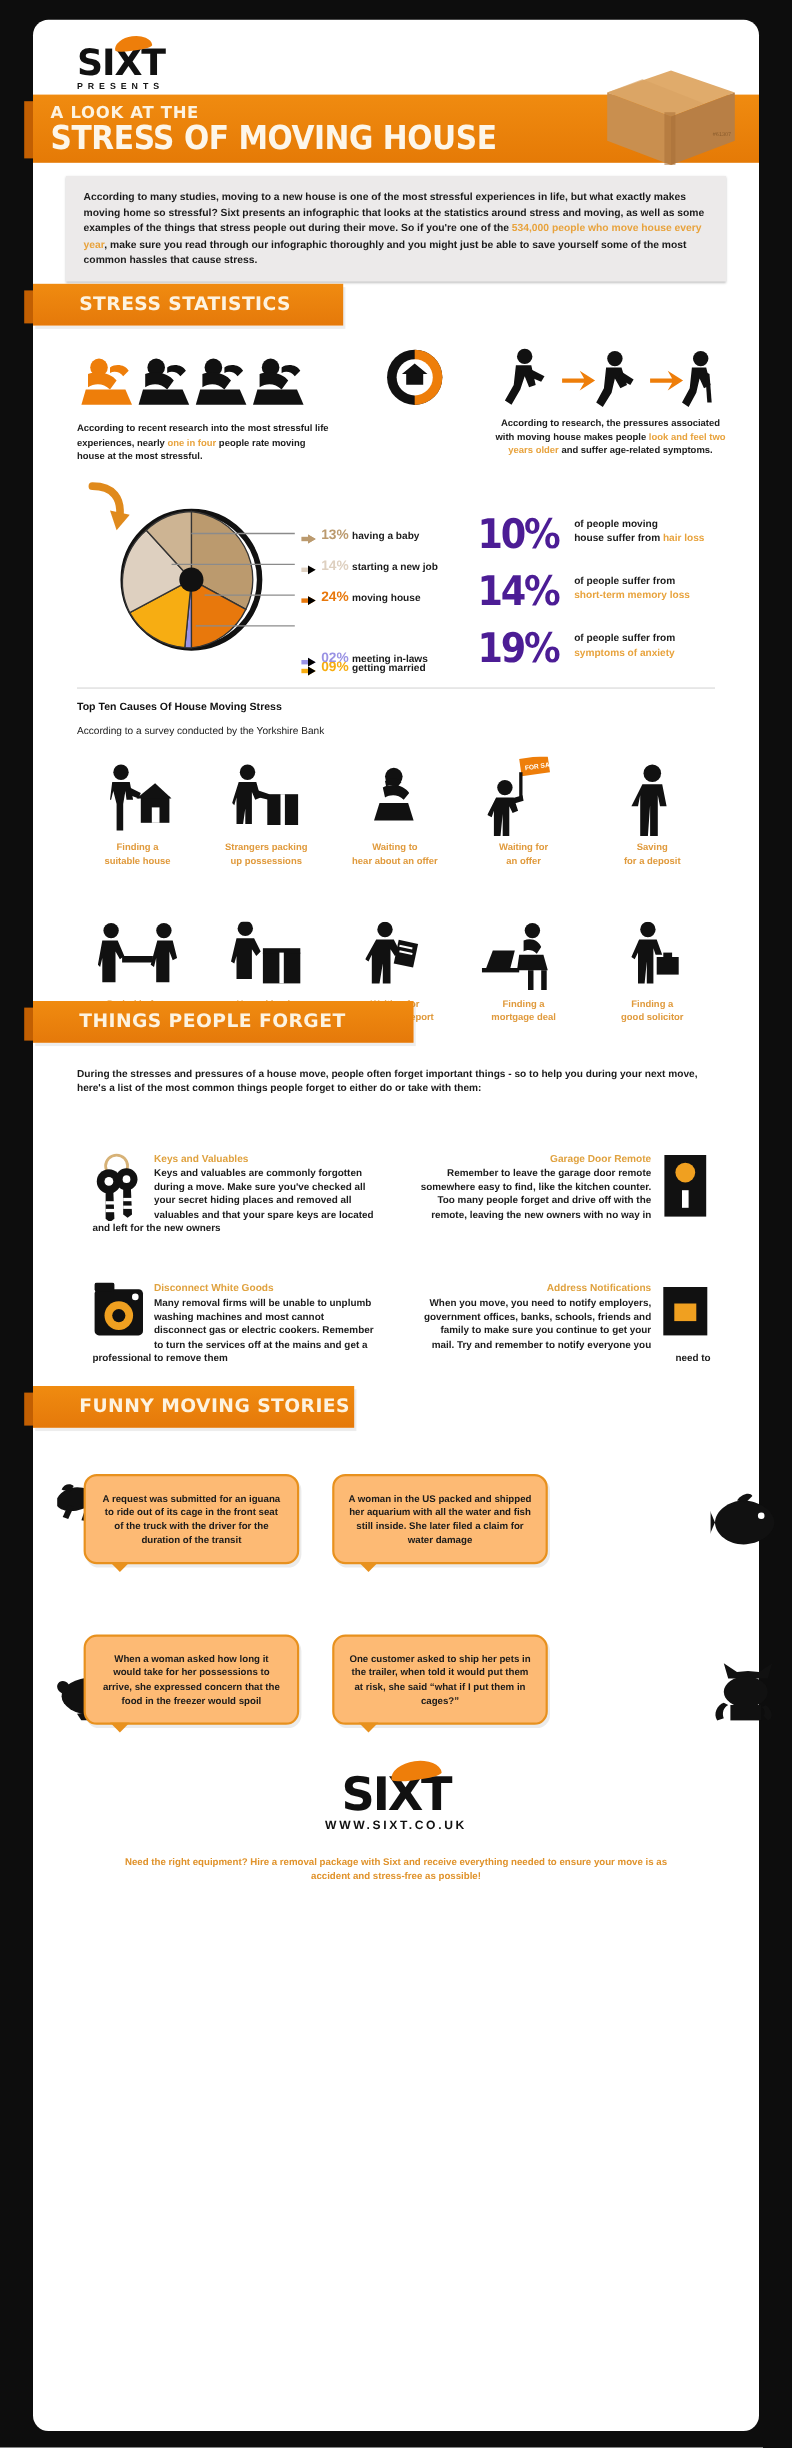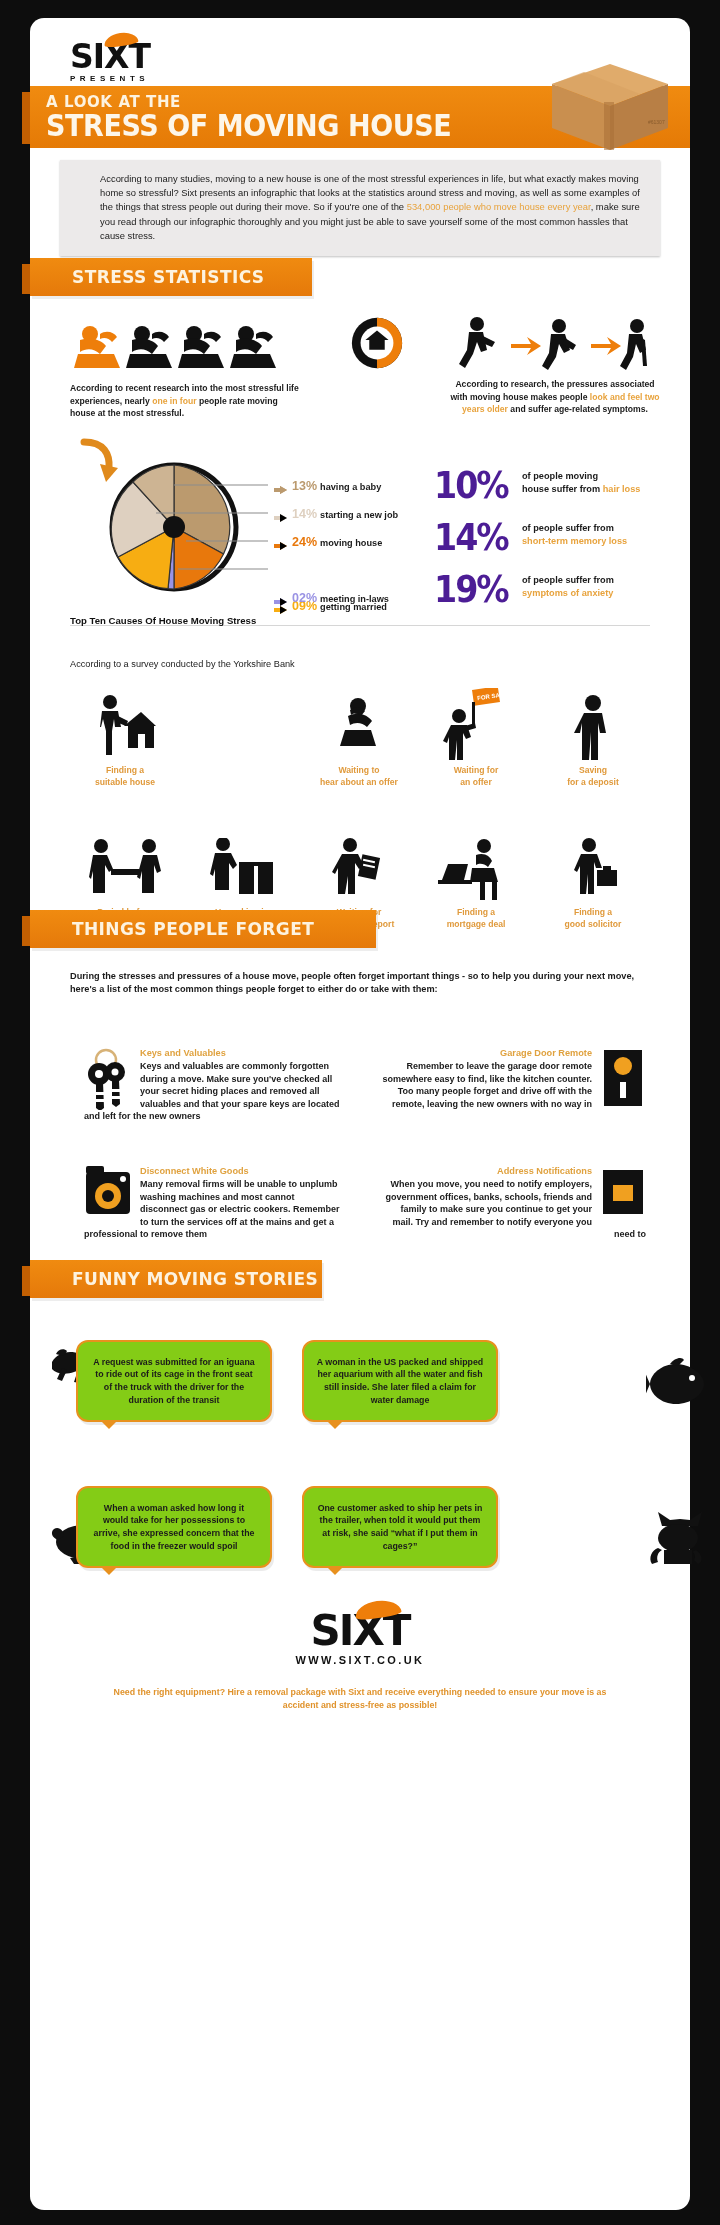--- a/index.html
+++ b/index.html
@@ -68,9 +68,8 @@
     padding: 12px 16px 13px 16px;
   }
   .intro p {
-    font-size: 9.4px; line-height: 14.2px; color: #1b1b1b; font-weight: normal;
+    font-size: 9.4px; line-height: 14.2px; color: #1b1b1b; font-weight: bold;
     font-family: "Liberation Sans", sans-serif;
-    margin-left: 24px;
   }
   .hl { color: #e8a33d; }
   

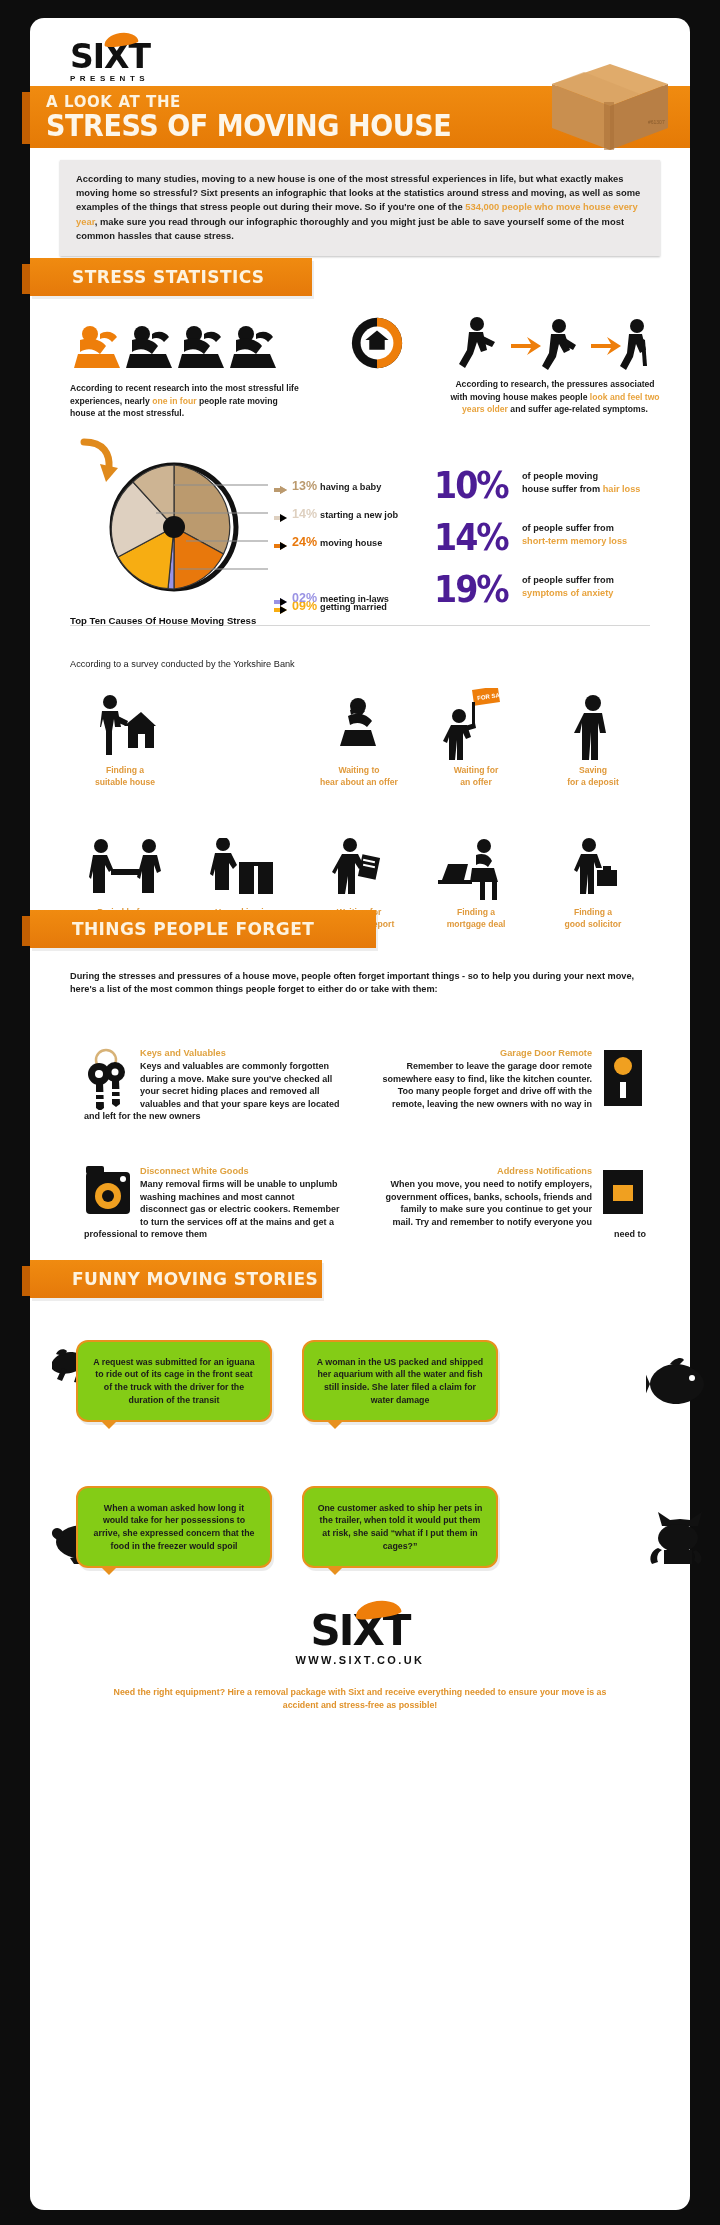--- a/index.html
+++ b/index.html
@@ -346,7 +346,7 @@
 
   <div class="rule" style="top:607px;"></div>
 
-  <div class="tt-h1" style="left:40px; top:597px;">Top Ten Causes Of House Moving Stress</div>
+  <div class="tt-h1" style="left:40px; top:619px;">Top Ten Causes Of House Moving Stress</div>
   <div class="tt-h2" style="left:40px; top:641px;">According to a survey conducted by the Yorkshire Bank</div>
 
   <div class="cause" style="left:36px; top:668px;">

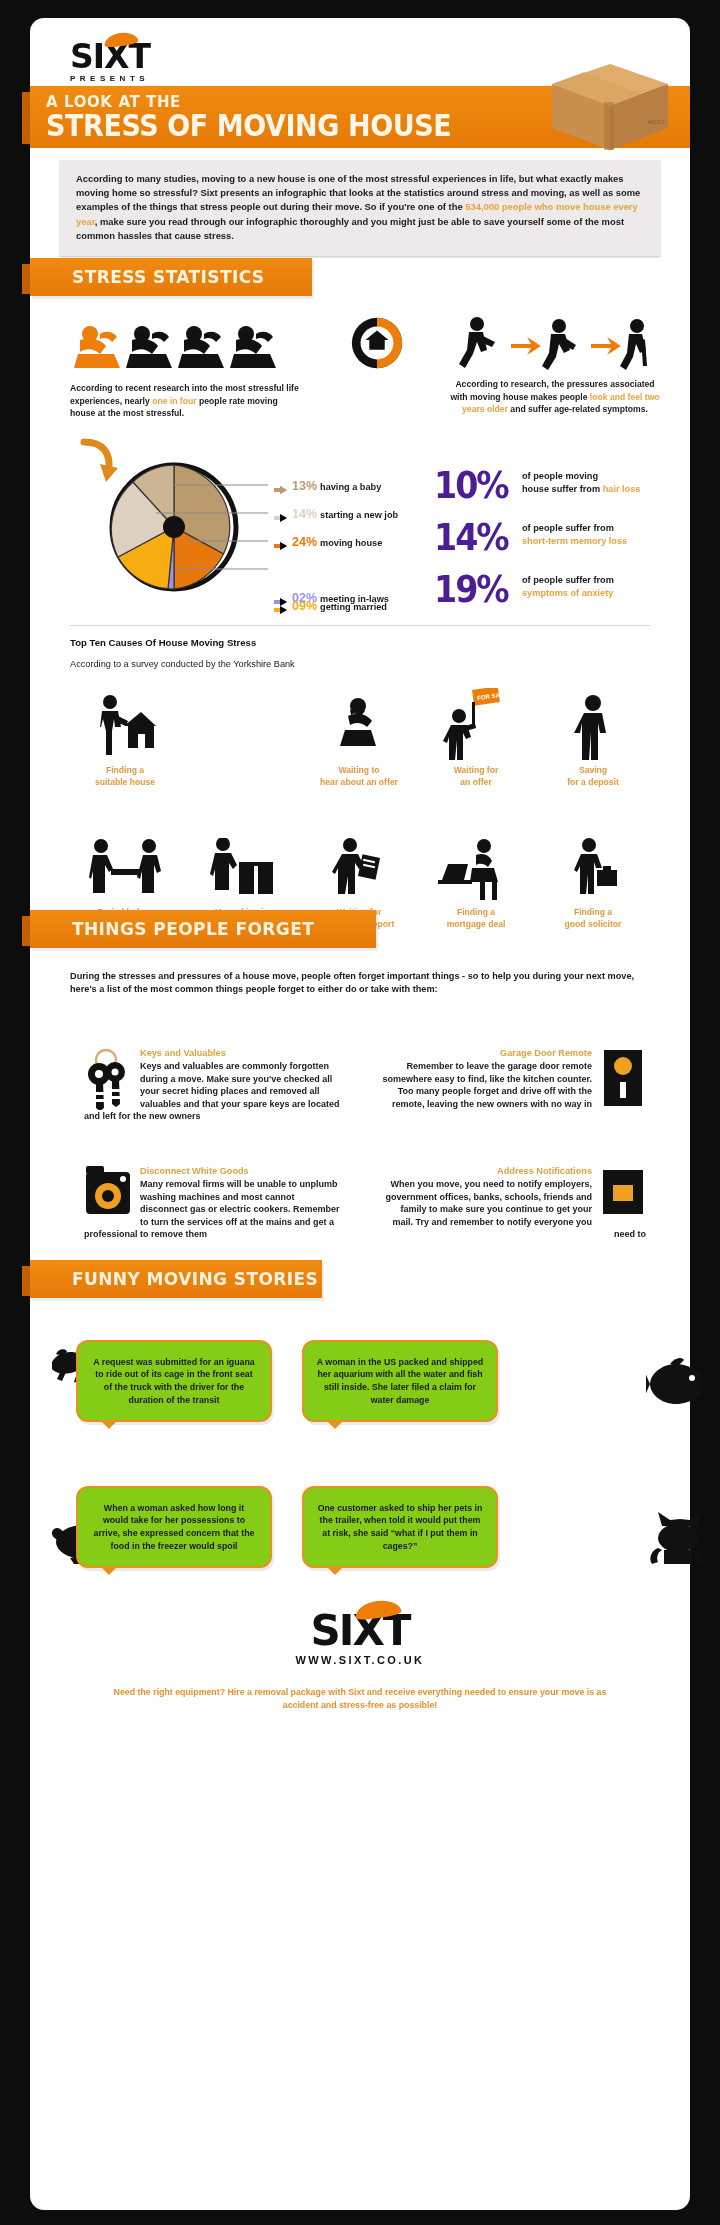--- a/index.html
+++ b/index.html
@@ -367,6 +367,22 @@
     </div>
   </div>
 
+  <div class="cause" style="left:153px; top:668px;">
+    <div class="cause-ico">
+      <svg width="62" height="66" viewBox="0 0 62 66">
+          <g fill="#111">
+            <circle cx="14" cy="8" r="7"></circle>
+            <path d="M6 17h16l4 14-5 2-3-7v29h-6V41l-2 14H4V31L2 38 0 36z"></path>
+            <path d="M22 24l12 4-1 5-12-3z"></path>
+            <rect x="32" y="28" width="28" height="28"></rect>
+            <rect x="44" y="28" width="4" height="28" fill="#fff"></rect>
+          </g>
+        </svg>
+    </div>
+    <div class="cause-lbl">
+      <span>Strangers packing</span><br><span>up possessions</span>
+    </div>
+  </div>
 
   <div class="cause" style="left:270px; top:668px;">
     <div class="cause-ico">

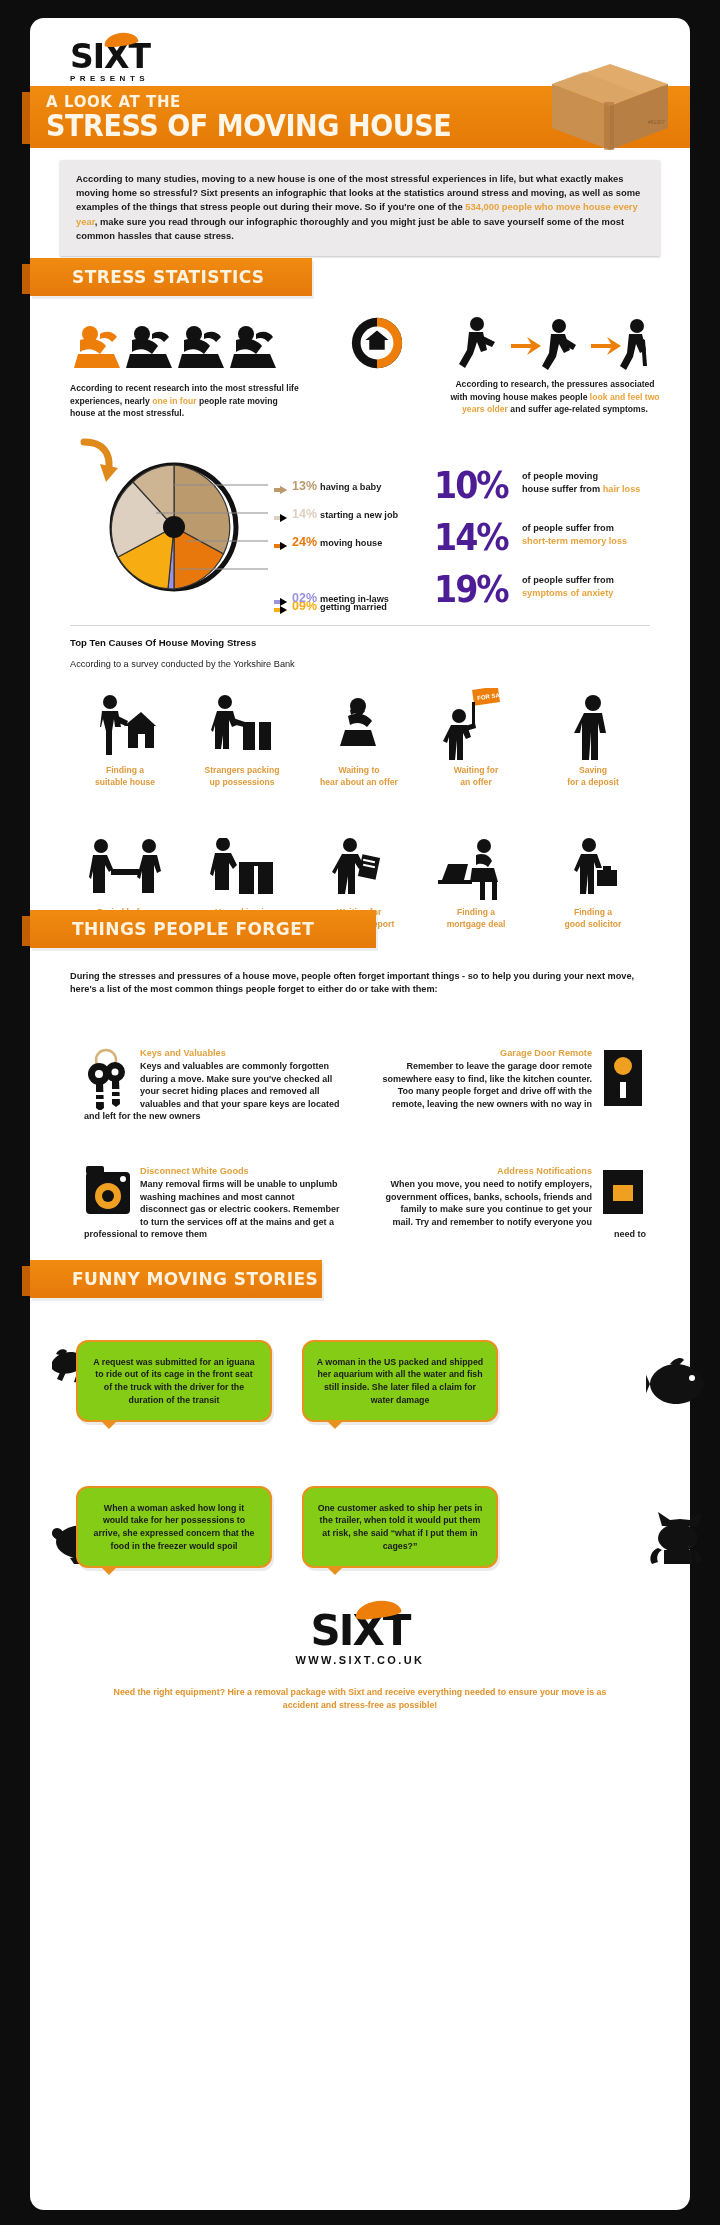--- a/index.html
+++ b/index.html
@@ -120,7 +120,7 @@
   
   .story {
     position:absolute; width:196px; height:82px;
-    border:2px solid #e8911e; border-radius:12px; background:#84cc16;
+    border:2px solid #e8911e; border-radius:12px; background:#fdba74;
     display:flex; align-items:center; justify-content:center;
     box-shadow: 2px 3px 0 rgba(0,0,0,.08);
   }

